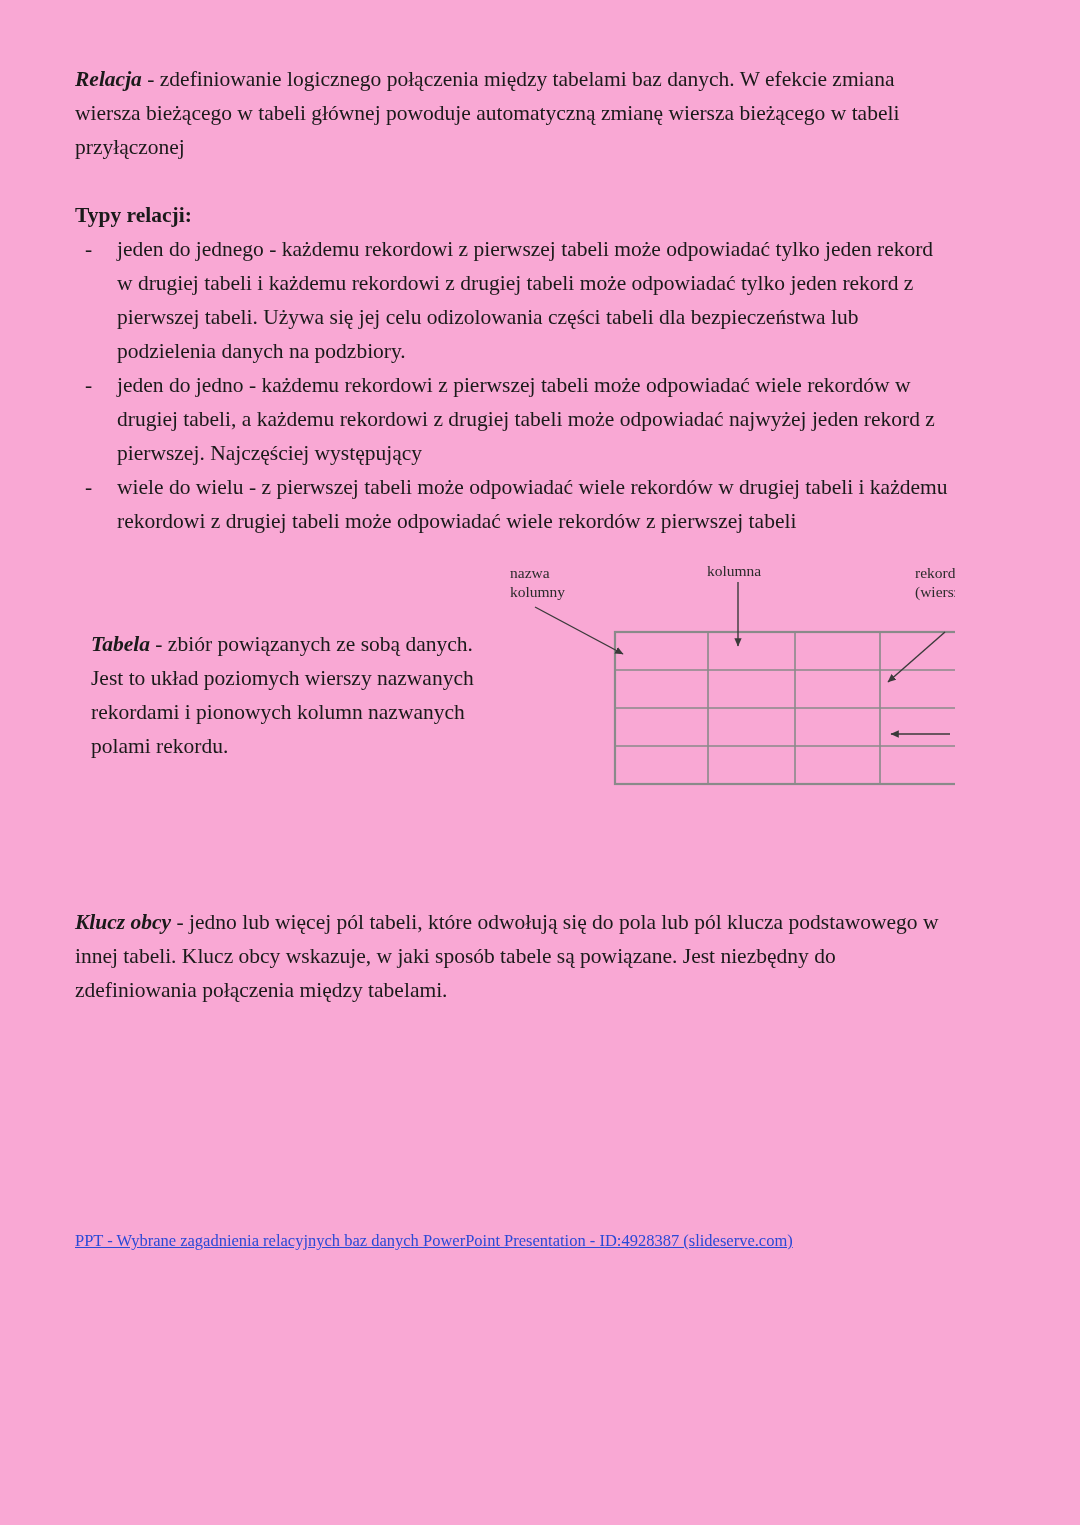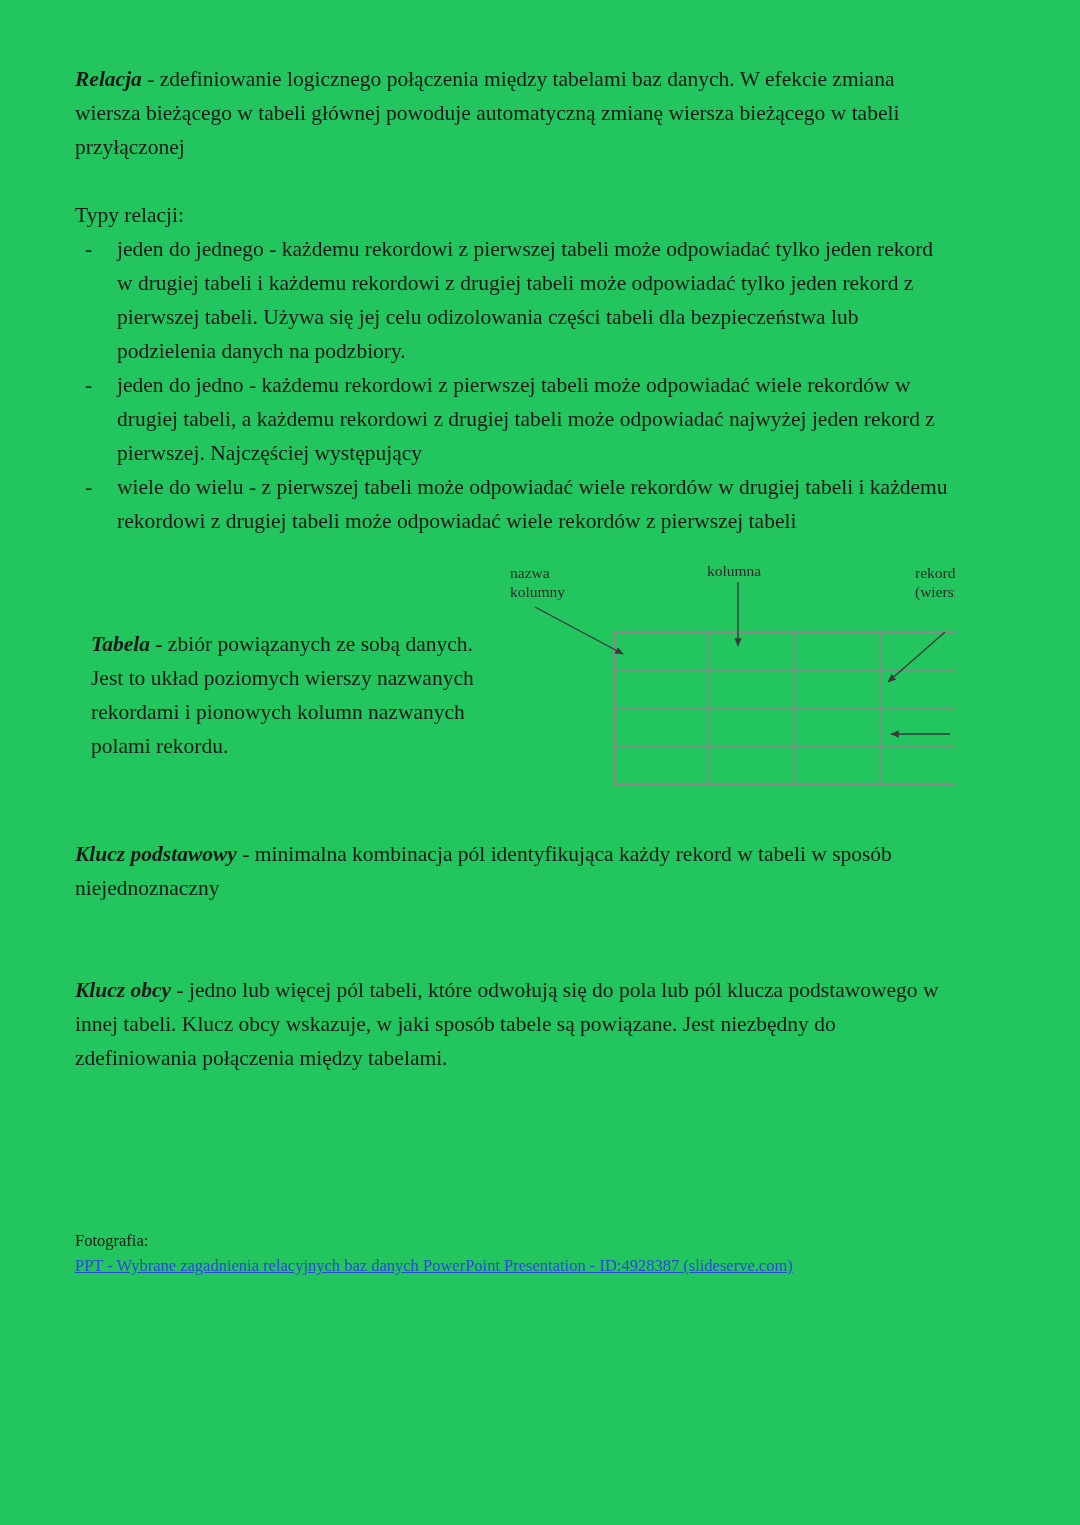--- a/index.html
+++ b/index.html
@@ -20,7 +20,7 @@
     left: 0; top: 0;
     width: 1080px;
     height: 1525px;
-    background: #22c55e;
+    background: #f9a8d4;
   }
   .content {
     position: absolute;

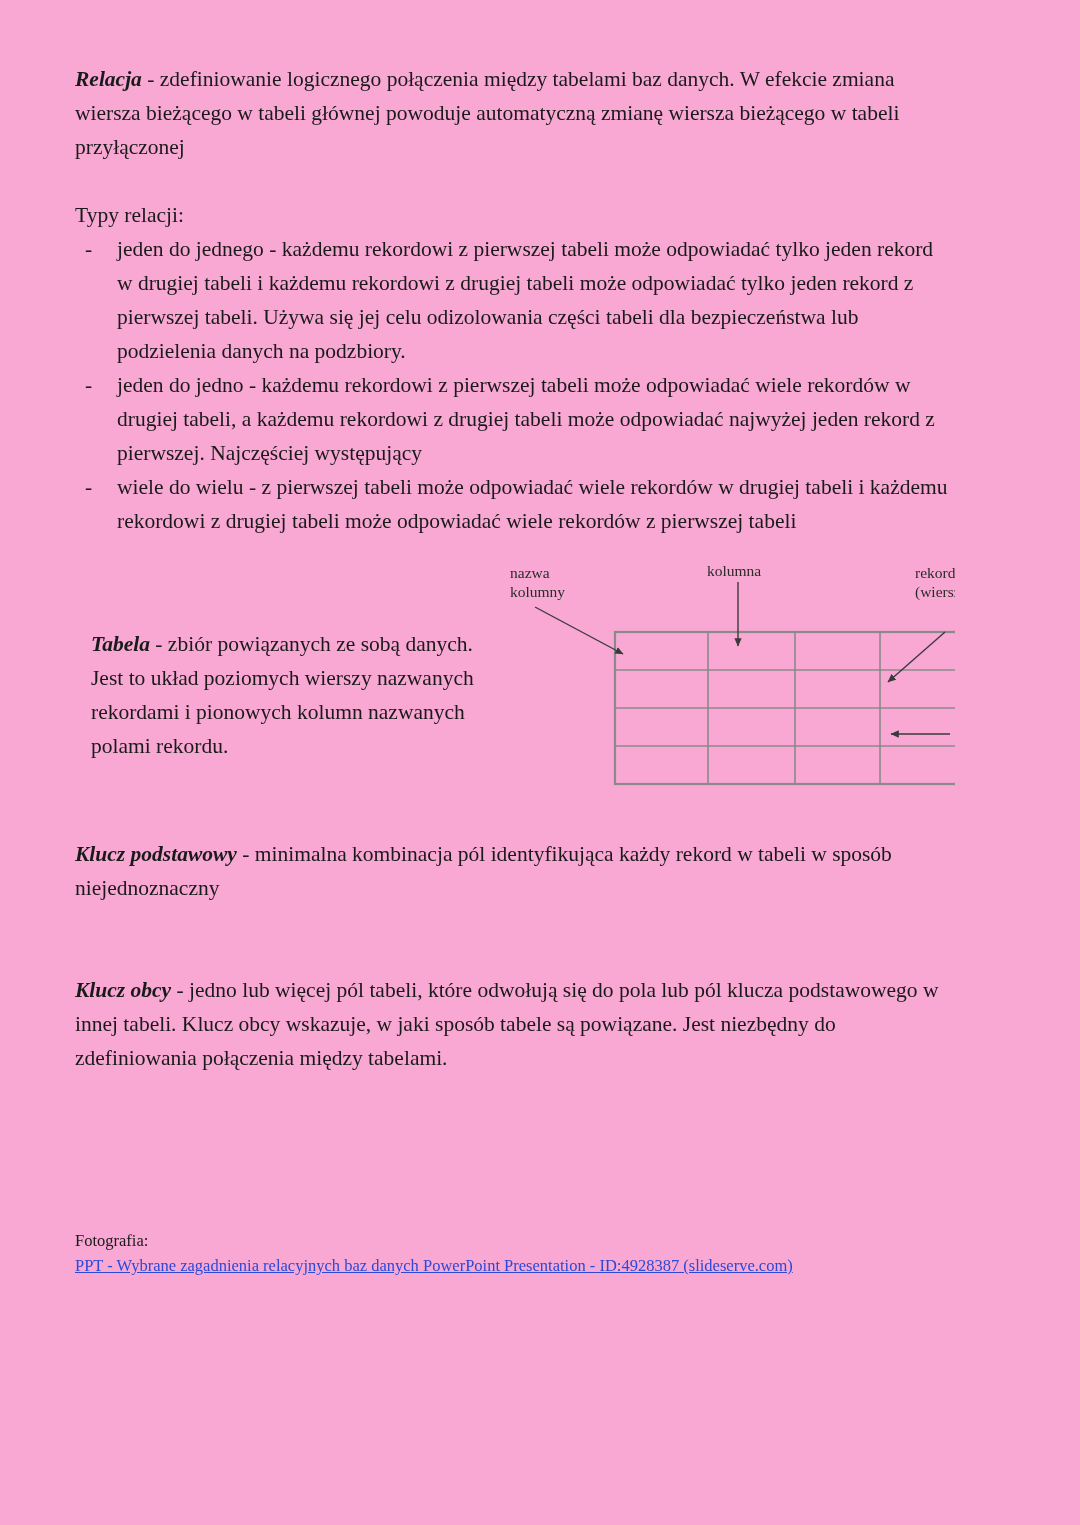--- a/index.html
+++ b/index.html
@@ -36,7 +36,7 @@
     text-align: left;
   }
   .term-bi { font-weight: bold; font-style: italic; }
-  .term-b  { font-weight: normal; }
+  .term-b  { font-weight: bold; }
   .ital    { }
 
   .gap-lg { height: 34px; }

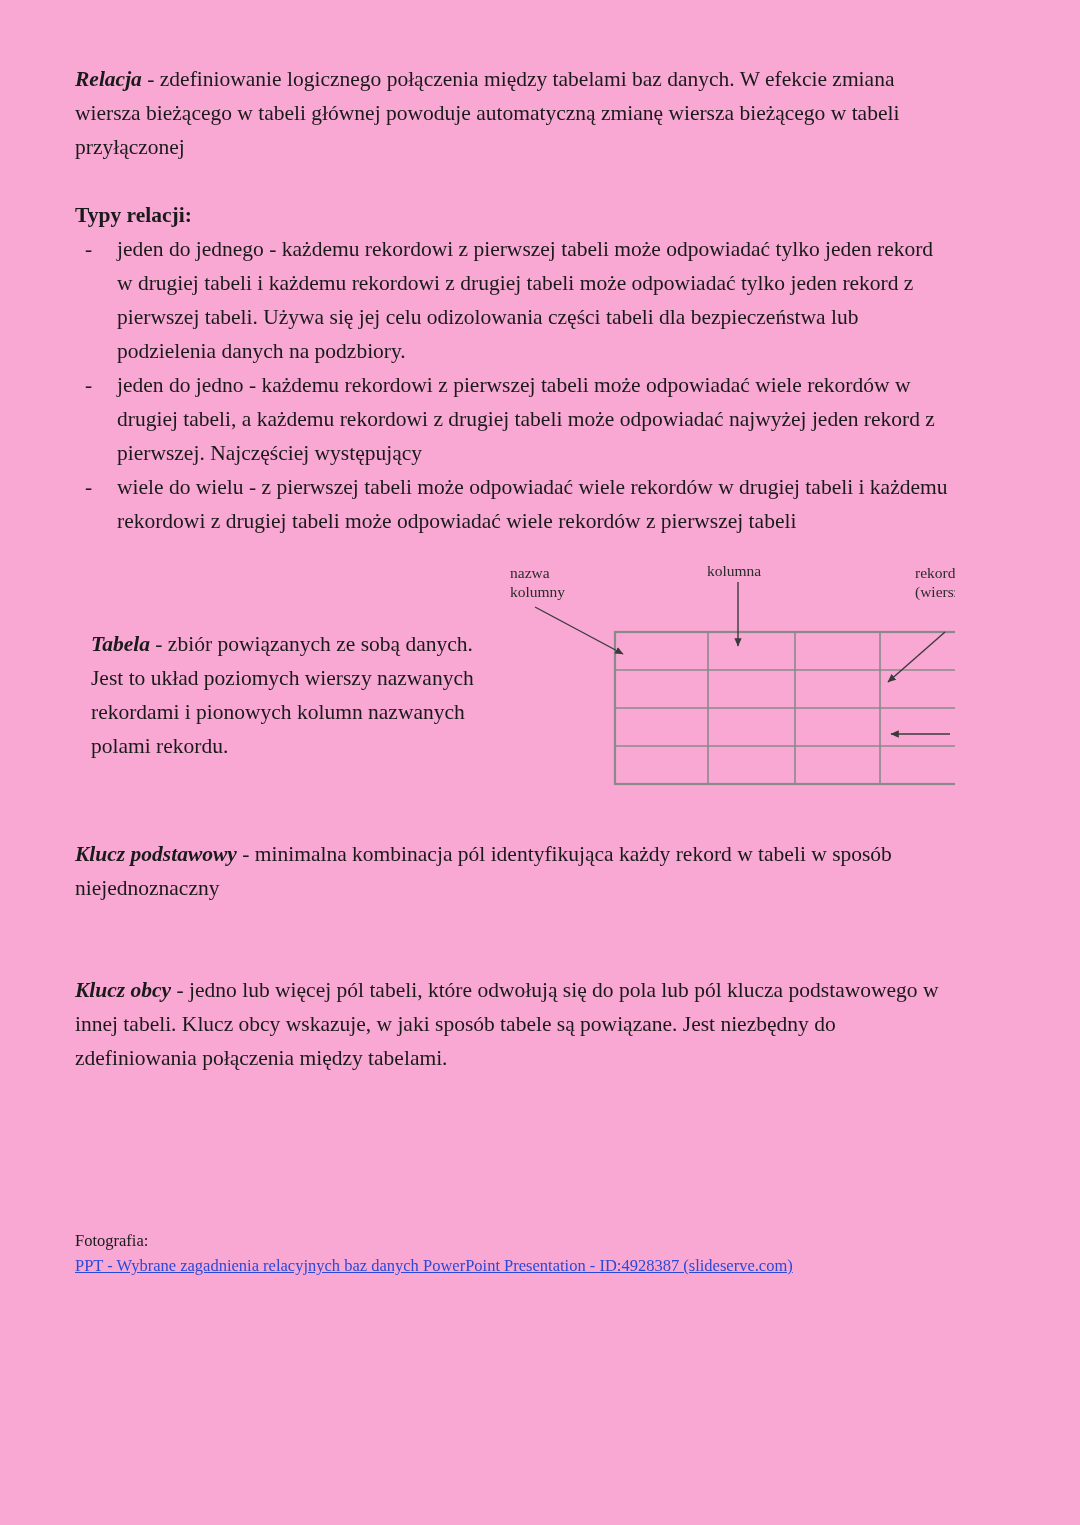--- a/index.html
+++ b/index.html
@@ -181,7 +181,6 @@
 
     <div class="gap-md"></div>
 
-    <p class="para"><span class="term-bi">Klucz podstawowy</span><span> - </span><span>minimalna kombinacja pól identyfikująca każdy rekord w tabeli w sposób niejednoznaczny</span></p>
 
     <div class="gap-lg"></div>
 

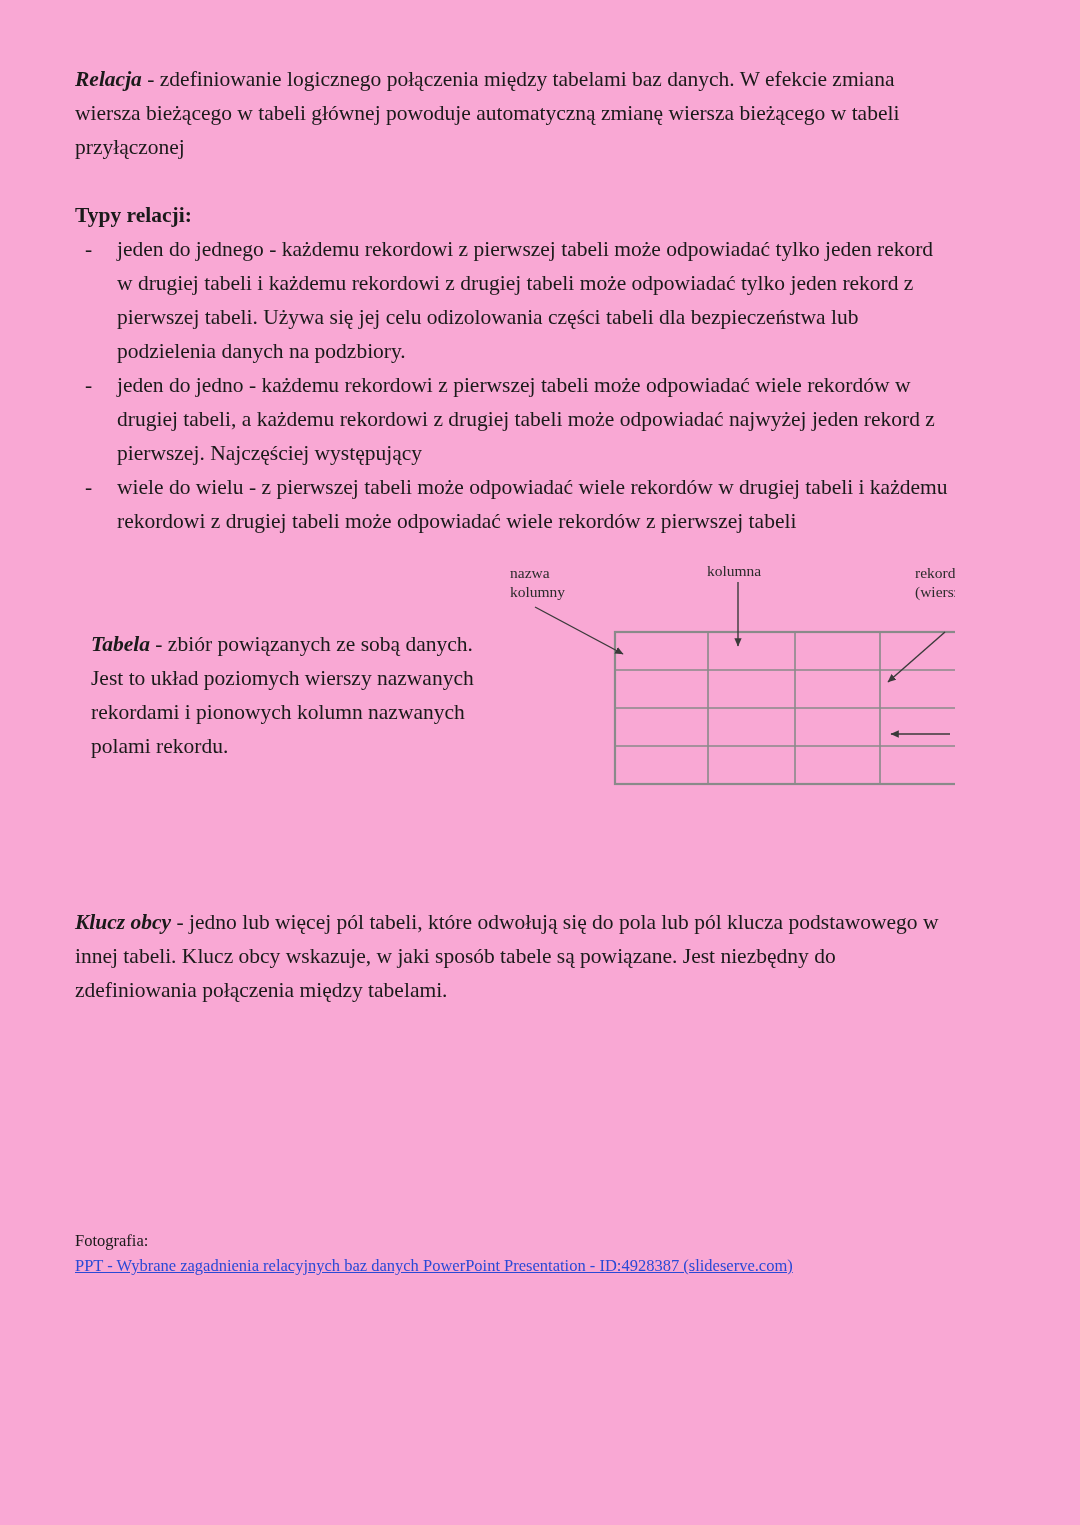--- a/index.html
+++ b/index.html
@@ -192,7 +192,6 @@
   </div>
 
   <div class="footer">
-    <div class="fot">Fotografia:</div>
     <a class="srclink" href="#" style="color: rgb(42, 73, 214);">PPT - Wybrane zagadnienia relacyjnych baz danych PowerPoint Presentation - ID:4928387 (slideserve.com)</a>
   </div>
 

